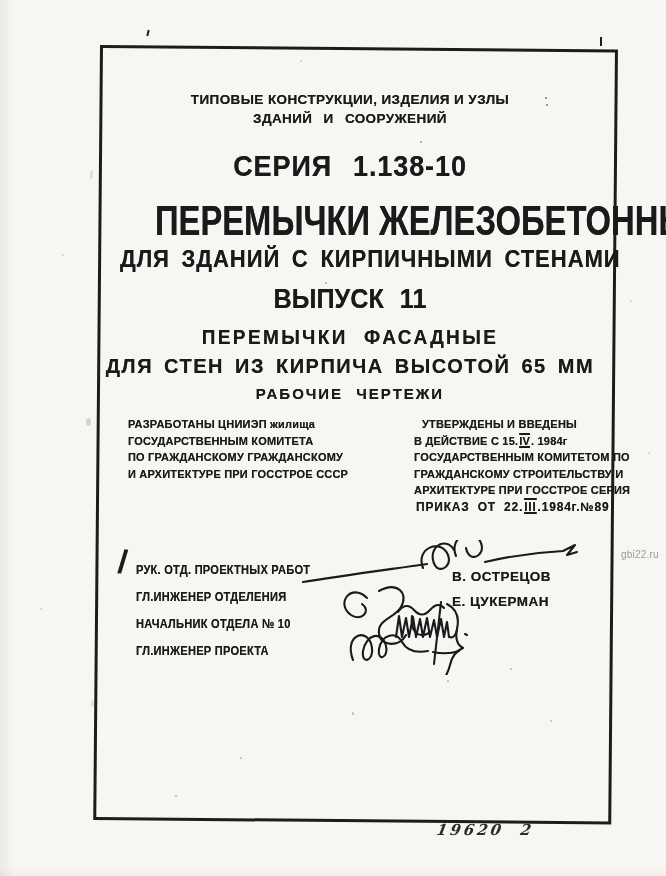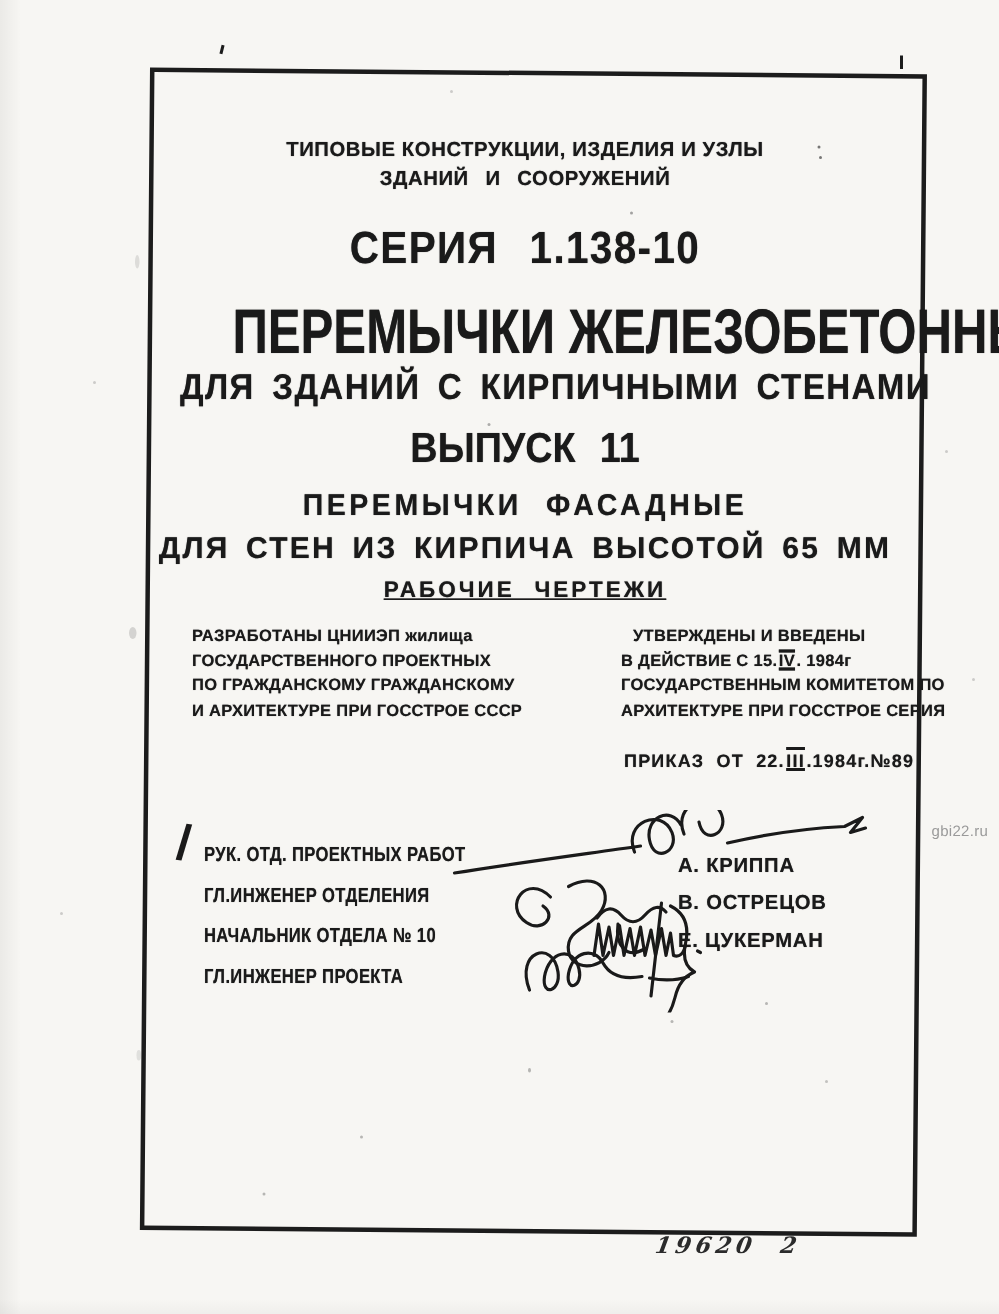--- a/index.html
+++ b/index.html
@@ -77,7 +77,7 @@
   <div class="abs c issue" style="top:283px;">ВЫПУСК 11</div>
   <div class="abs c sect" style="top:326px;">ПЕРЕМЫЧКИ ФАСАДНЫЕ</div>
   <div class="abs c sect2" style="top:355px;">ДЛЯ СТЕН ИЗ КИРПИЧА ВЫСОТОЙ 65 ММ</div>
-  <div class="abs c doctp" style="top:385px;text-decoration:underline;">РАБОЧИЕ ЧЕРТЕЖИ</div>
+  <div class="abs c doctp" style="top:385px;">РАБОЧИЕ ЧЕРТЕЖИ</div>
 
   <div class="abs block" style="left:128px;top:416px;">
     <div>РАЗРАБОТАНЫ ЦНИИЭП жилища</div>

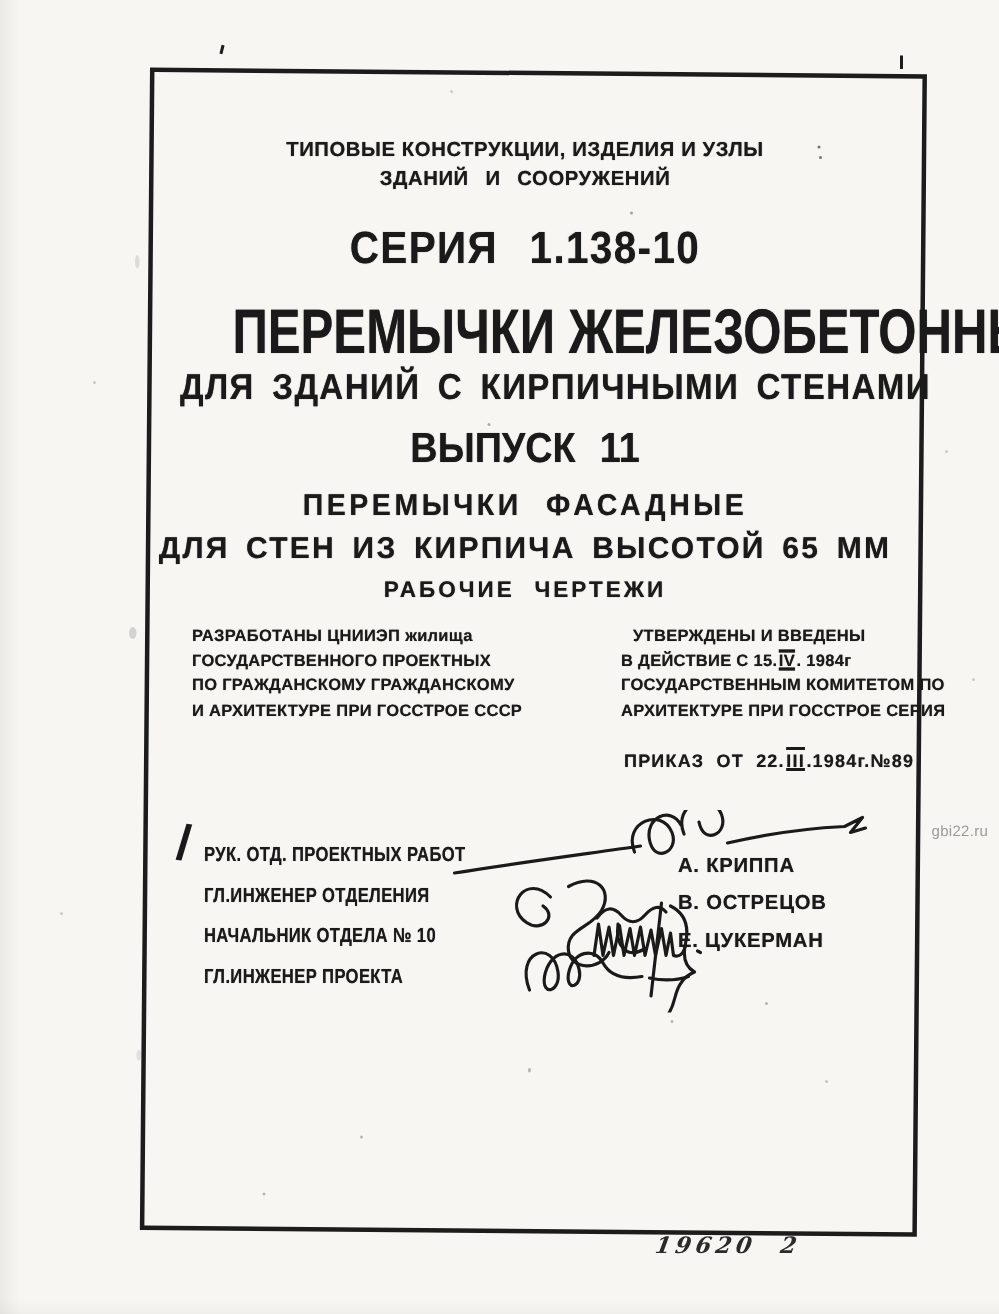--- a/index.html
+++ b/index.html
@@ -81,7 +81,7 @@
 
   <div class="abs block" style="left:128px;top:416px;">
     <div>РАЗРАБОТАНЫ ЦНИИЭП жилища</div>
-    <div>ГОСУДАРСТВЕННОГО ПРОЕКТНЫХ</div>
+    <div>ГОСУДАРСТВЕННЫМ КОМИТЕТА</div>
     <div>ПО ГРАЖДАНСКОМУ ГРАЖДАНСКОМУ</div>
     <div>И АРХИТЕКТУРЕ ПРИ ГОССТРОЕ СССР</div>
   </div>

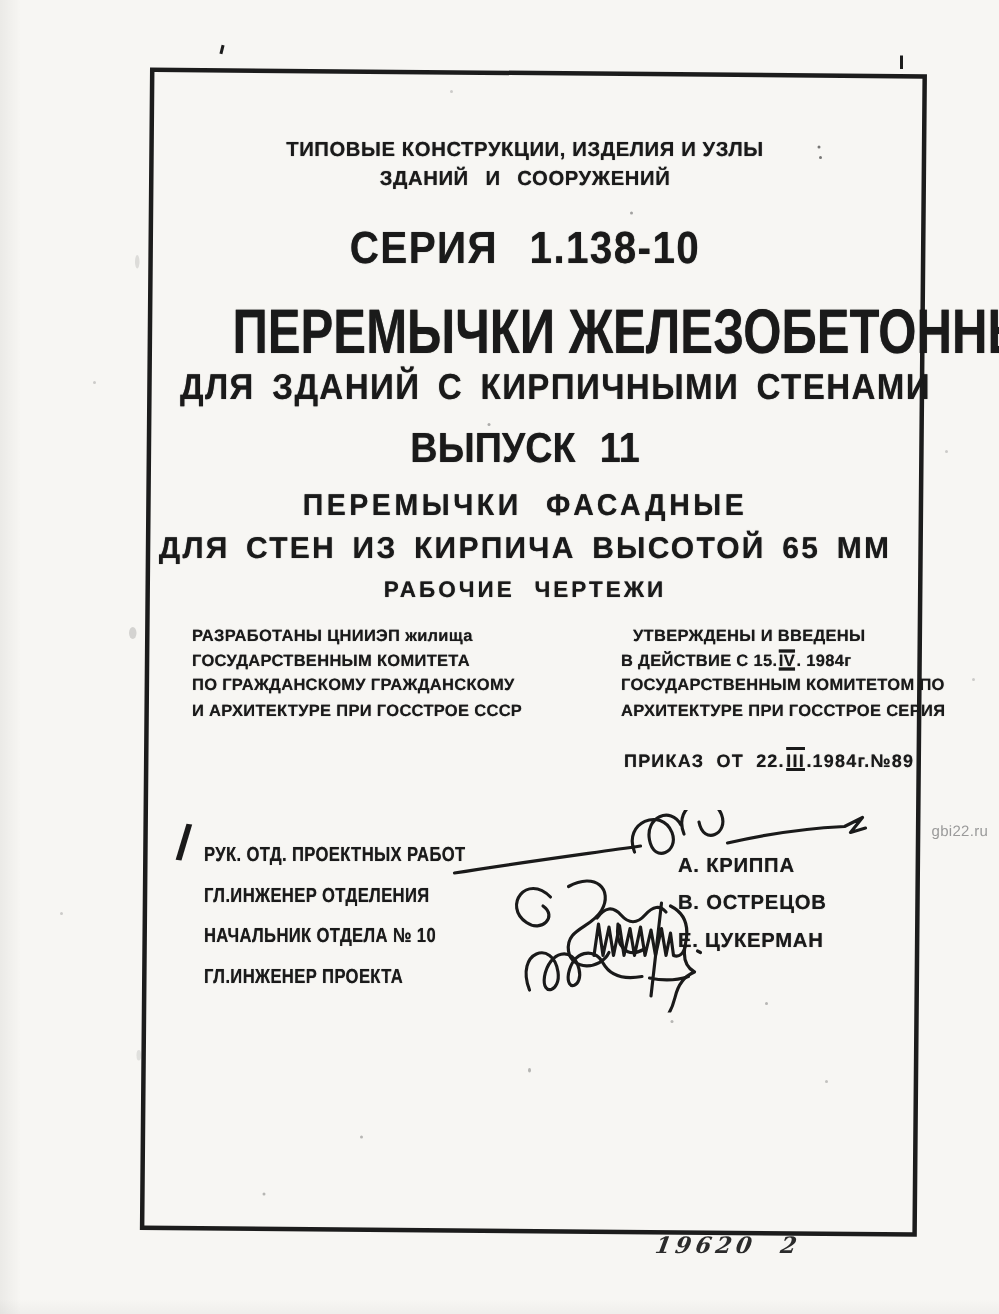--- a/index.html
+++ b/index.html
@@ -92,6 +92,7 @@
       <span>В ДЕЙСТВИЕ С 15.</span><span class="roman">IV</span><span>. 1984г</span>
     </div>
     <div>ГОСУДАРСТВЕННЫМ КОМИТЕТОМ ПО</div>
+    <div>ГРАЖДАНСКОМУ СТРОИТЕЛЬСТВУ И</div>
     <div>АРХИТЕКТУРЕ ПРИ ГОССТРОЕ СЕРИЯ</div>
   </div>
 

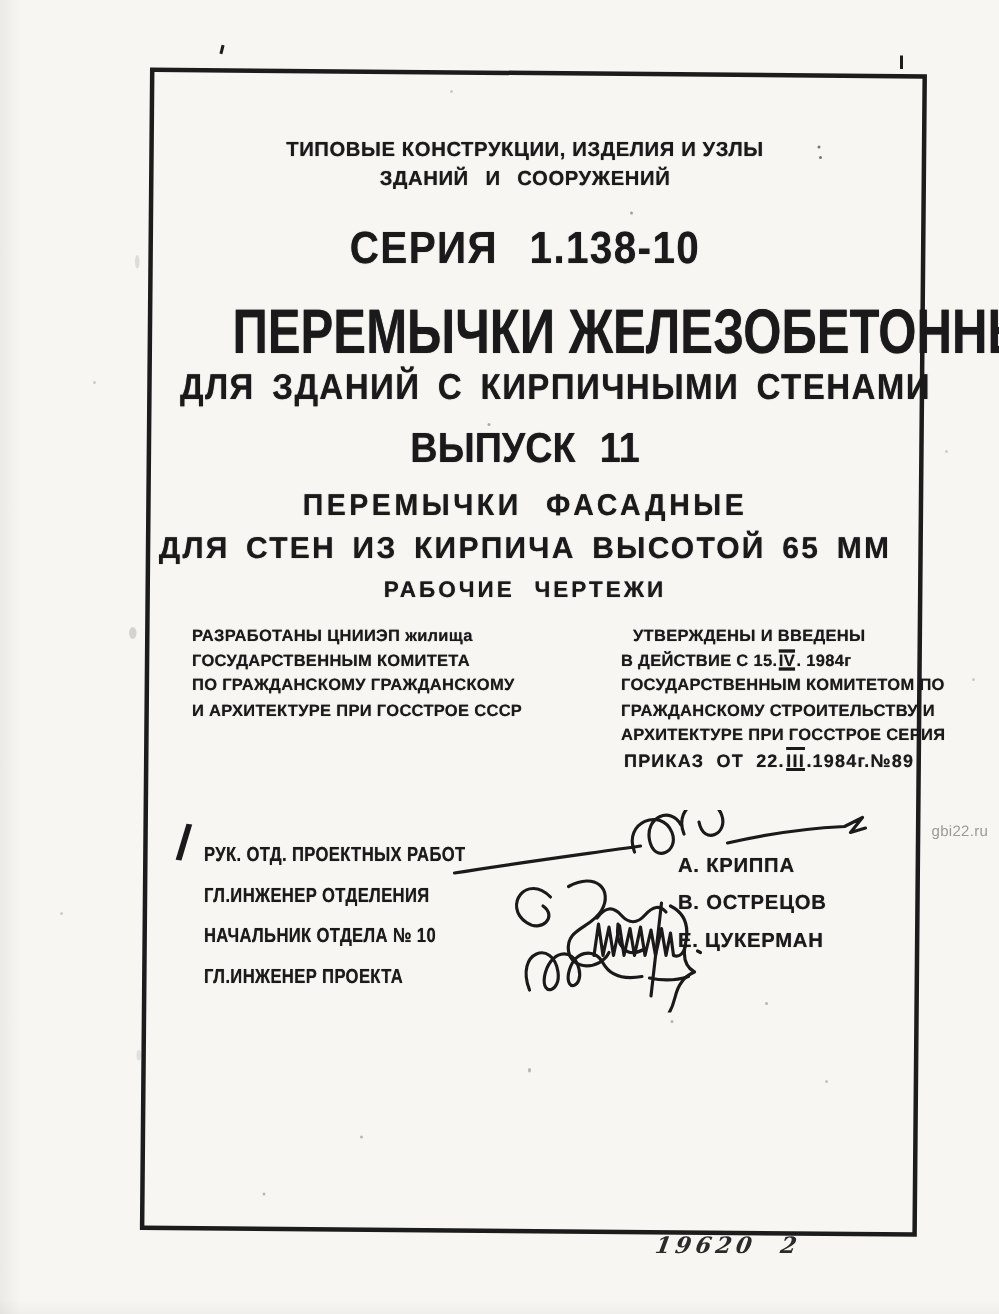--- a/index.html
+++ b/index.html
@@ -110,7 +110,6 @@
   </div>
 
   <div class="abs names" style="left:452px;top:564px;">
-    <div>А. КРИППА</div>
     <div>В. ОСТРЕЦОВ</div>
     <div>Е. ЦУКЕРМАН</div>
   </div>

